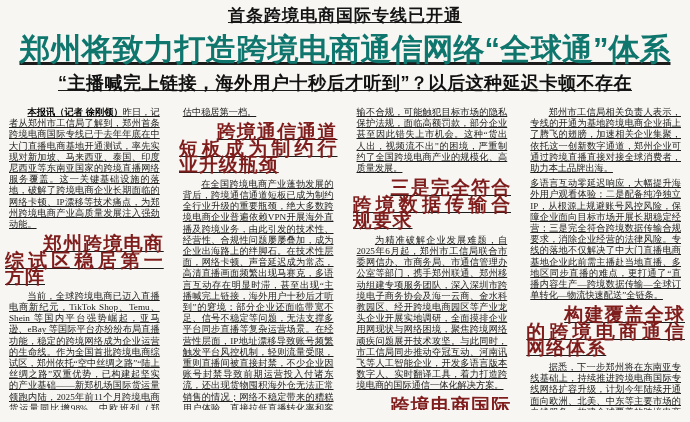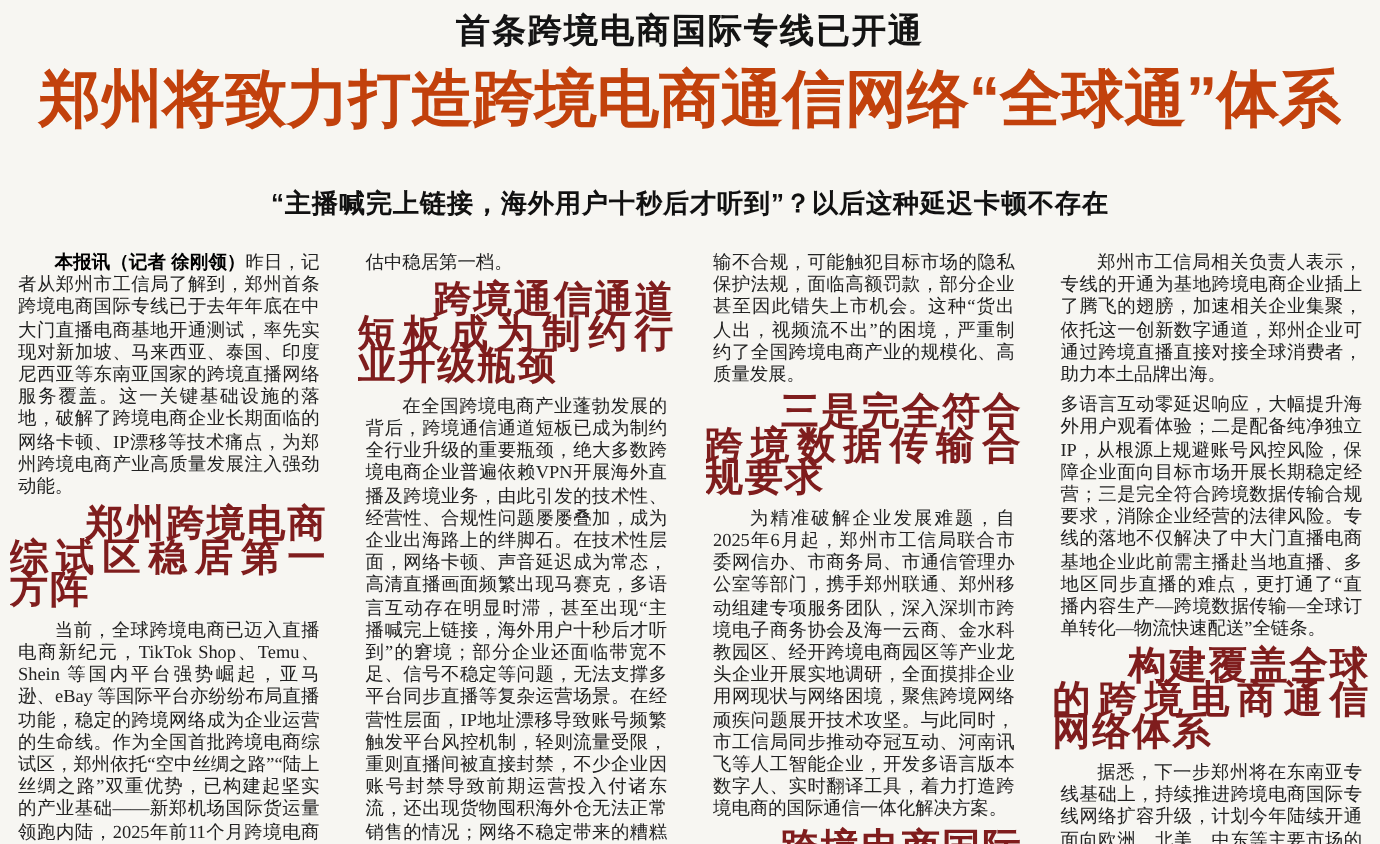--- a/index.html
+++ b/index.html
@@ -7,6 +7,7 @@
     width:690px;height:422px;overflow:hidden;box-sizing:border-box;
     background:#f7f6f2;color:#1c1c1c;
     font-family:"Liberation Serif","DejaVu Serif",serif;
+    text-decoration:underline;
   }
   
   .masthead{padding-top:5px;}

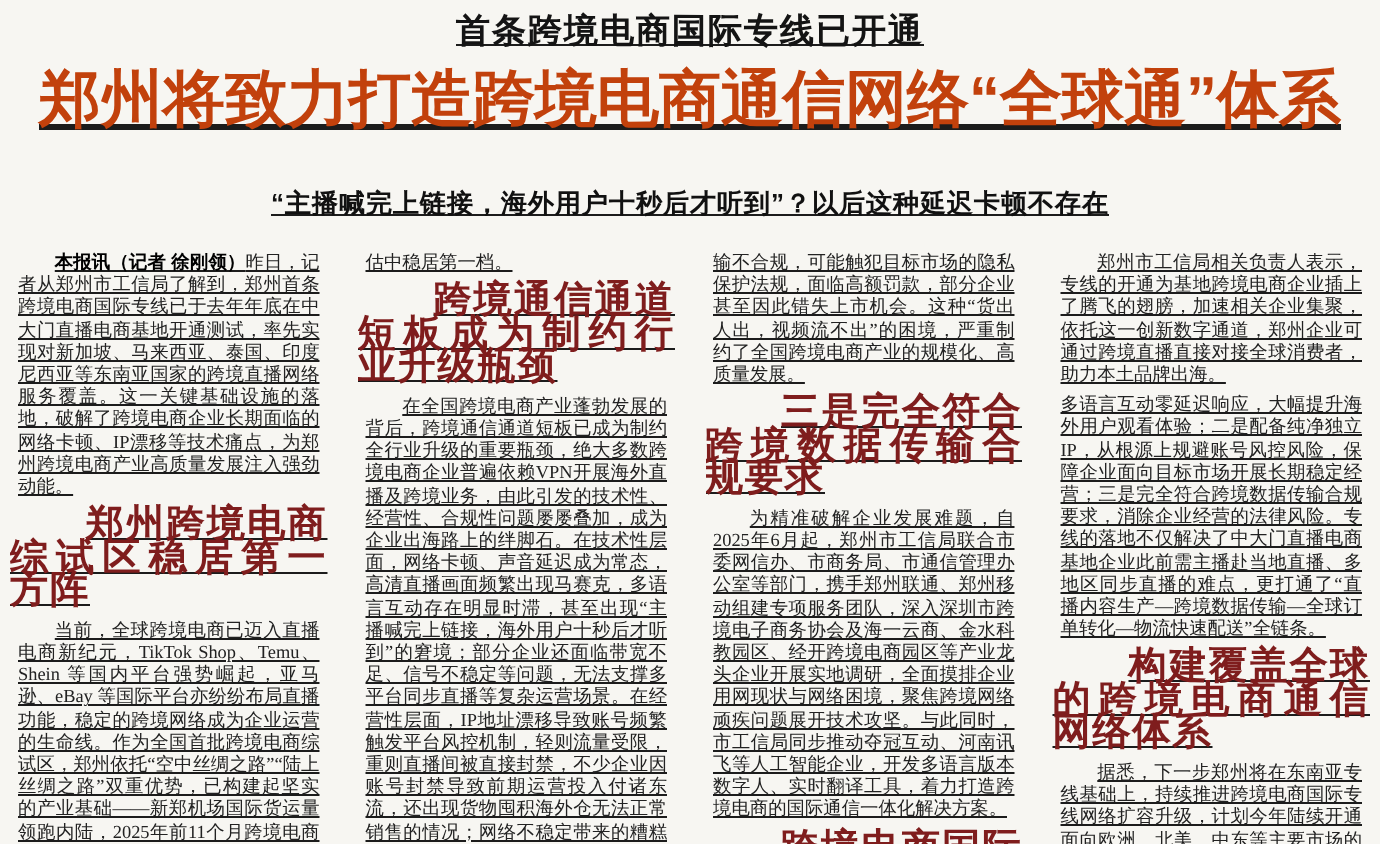--- a/index.html
+++ b/index.html
@@ -18,7 +18,7 @@
   .headline{
     margin:2px 4px 0;text-align:center;
     font-family:"Liberation Sans","DejaVu Sans",sans-serif;
-    font-size:31px;font-weight:900;color:#c2410c;letter-spacing:0px;line-height:42px;
+    font-size:31px;font-weight:900;color:#0f766e;letter-spacing:0px;line-height:42px;
     white-space:nowrap;
   }
   .subheadline{

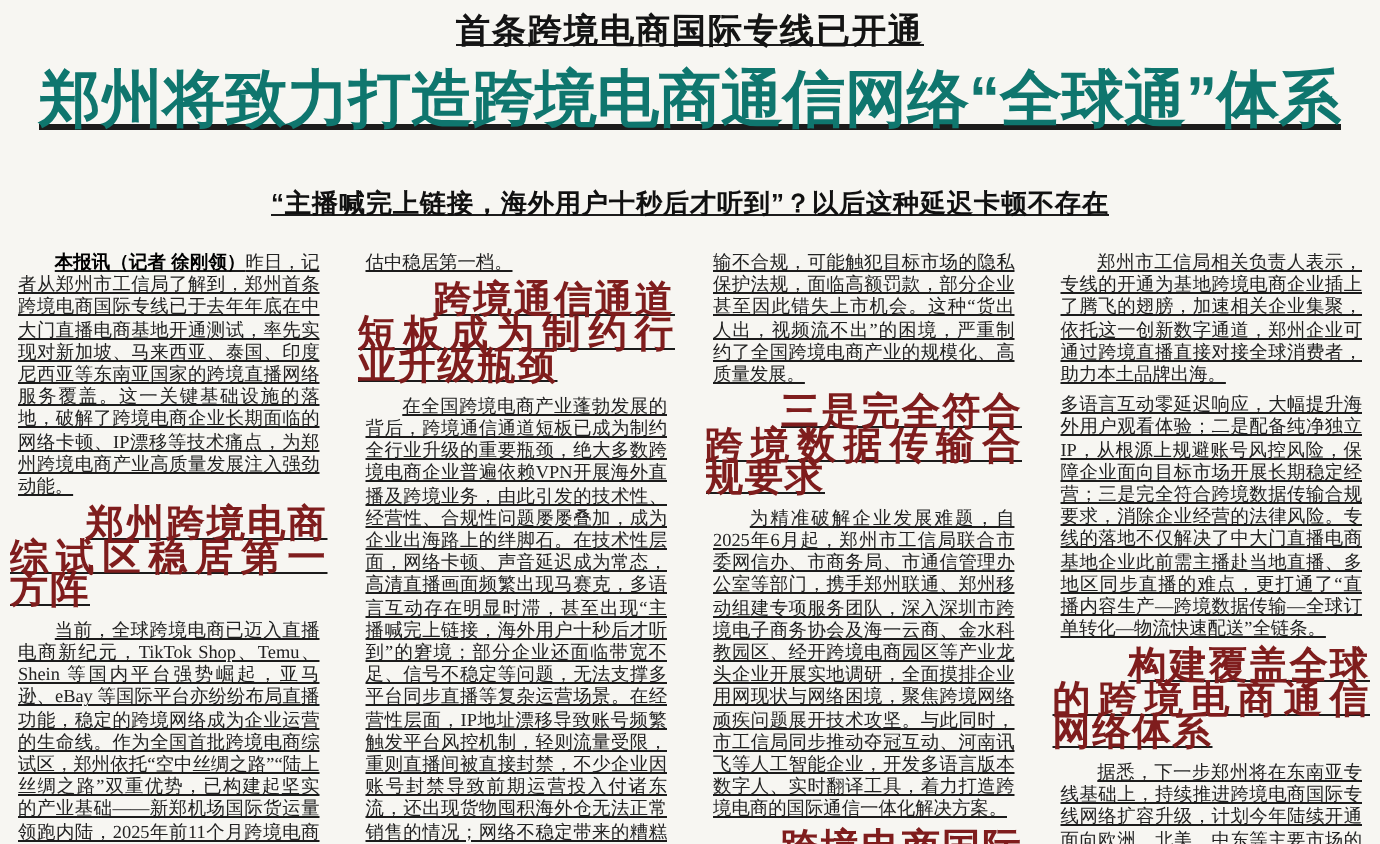--- a/index.html
+++ b/index.html
@@ -22,9 +22,9 @@
     white-space:nowrap;
   }
   .subheadline{
-    margin-top:20px;text-align:center;
+    margin-top:1px;text-align:center;
     font-family:"Liberation Sans","DejaVu Sans",sans-serif;
-    font-size:13px;font-weight:700;color:#111;letter-spacing:0.5px;line-height:22px;
+    font-size:18px;font-weight:700;color:#111;letter-spacing:0.5px;line-height:22px;
   }
   
   .article{

